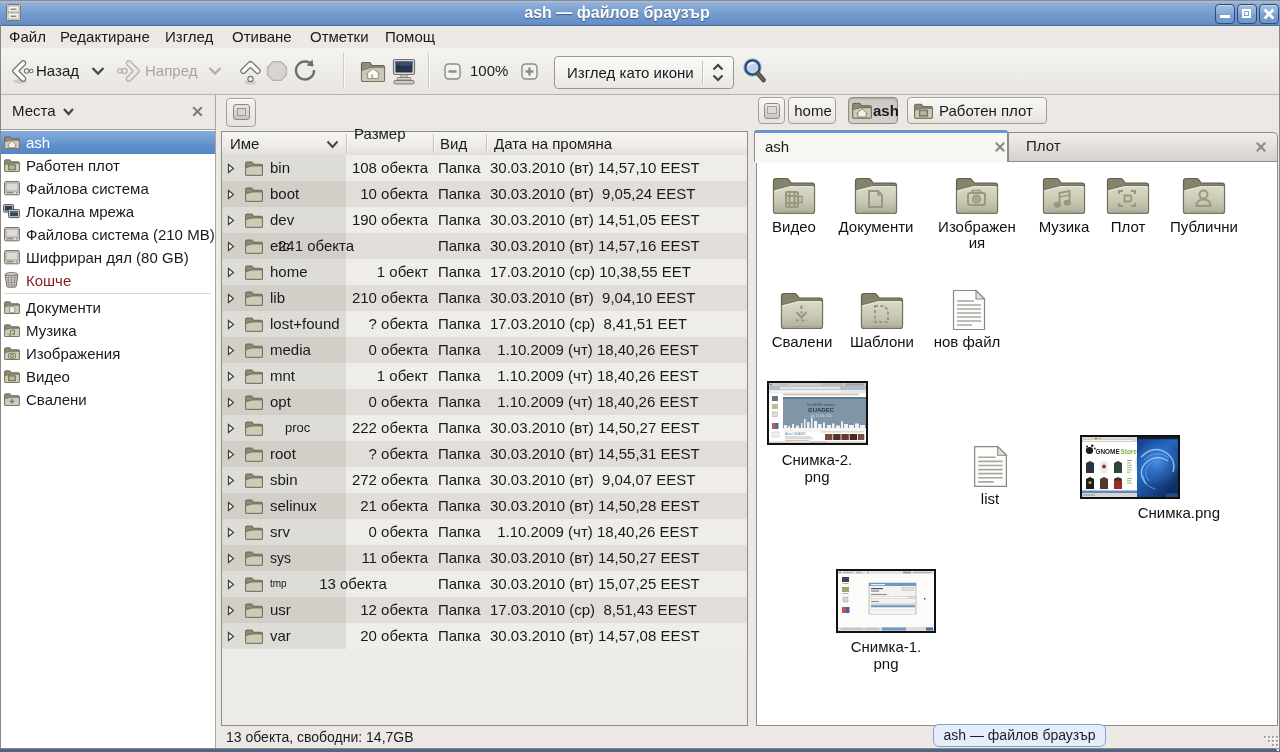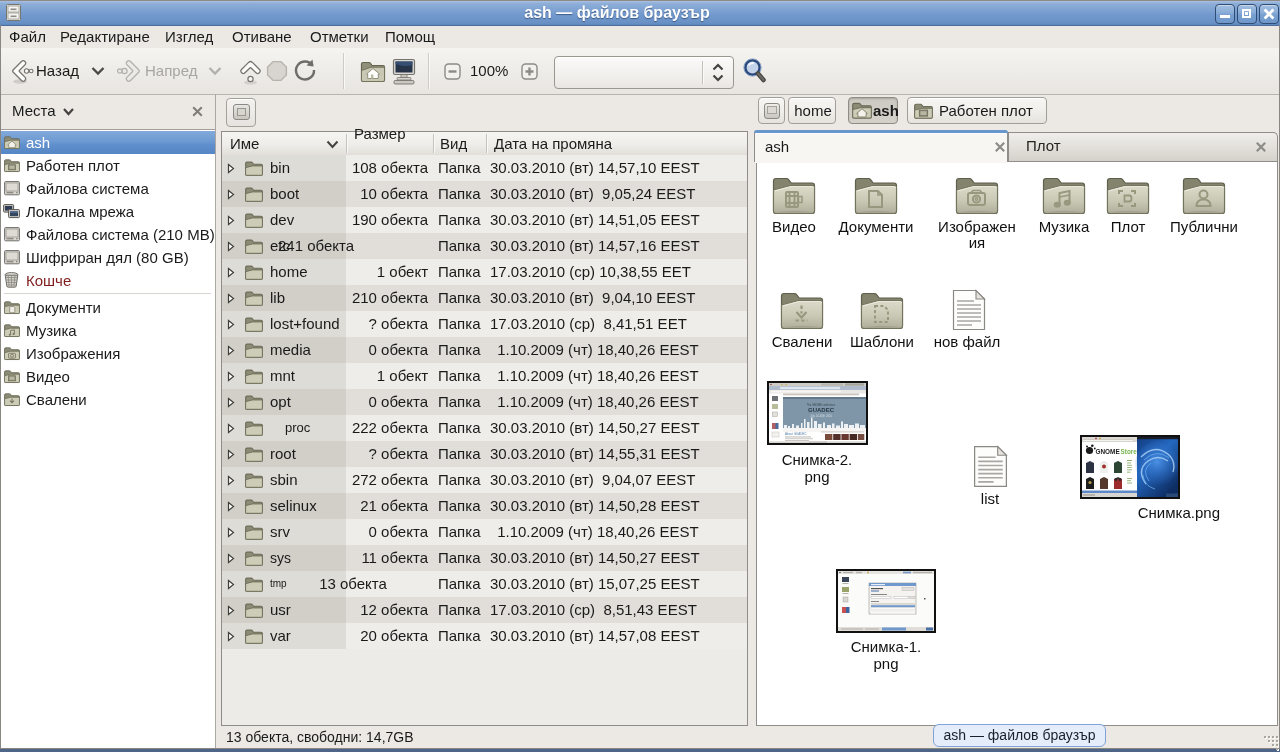--- a/index.html
+++ b/index.html
@@ -117,6 +117,7 @@
 
 <div class="ab" style="left:554px;top:56px;width:178px;height:31px;border:1px solid #9a978f;border-radius:4px;
  background:linear-gradient(180deg,#fbfaf9 0%,#f2f0ed 60%,#e9e6e2 100%);box-shadow:inset 0 1px 0 #fff">
+ <div class="tx" style="left:12px;top:0;height:31px;line-height:31px;font-size:15px">Изглед като икони</div>
  <div class="ab" style="right:30px;top:4px;width:1px;height:23px;background:#c4c1bb;box-shadow:1px 0 0 #fbfaf8"></div>
  <svg class="ab" style="right:7px;top:6px" width="16" height="19" viewBox="0 0 16 19">
   <path d="M3.5 6.5 L8 2 L12.5 6.5" stroke="#44433f" stroke-width="2.2" fill="none"></path>

